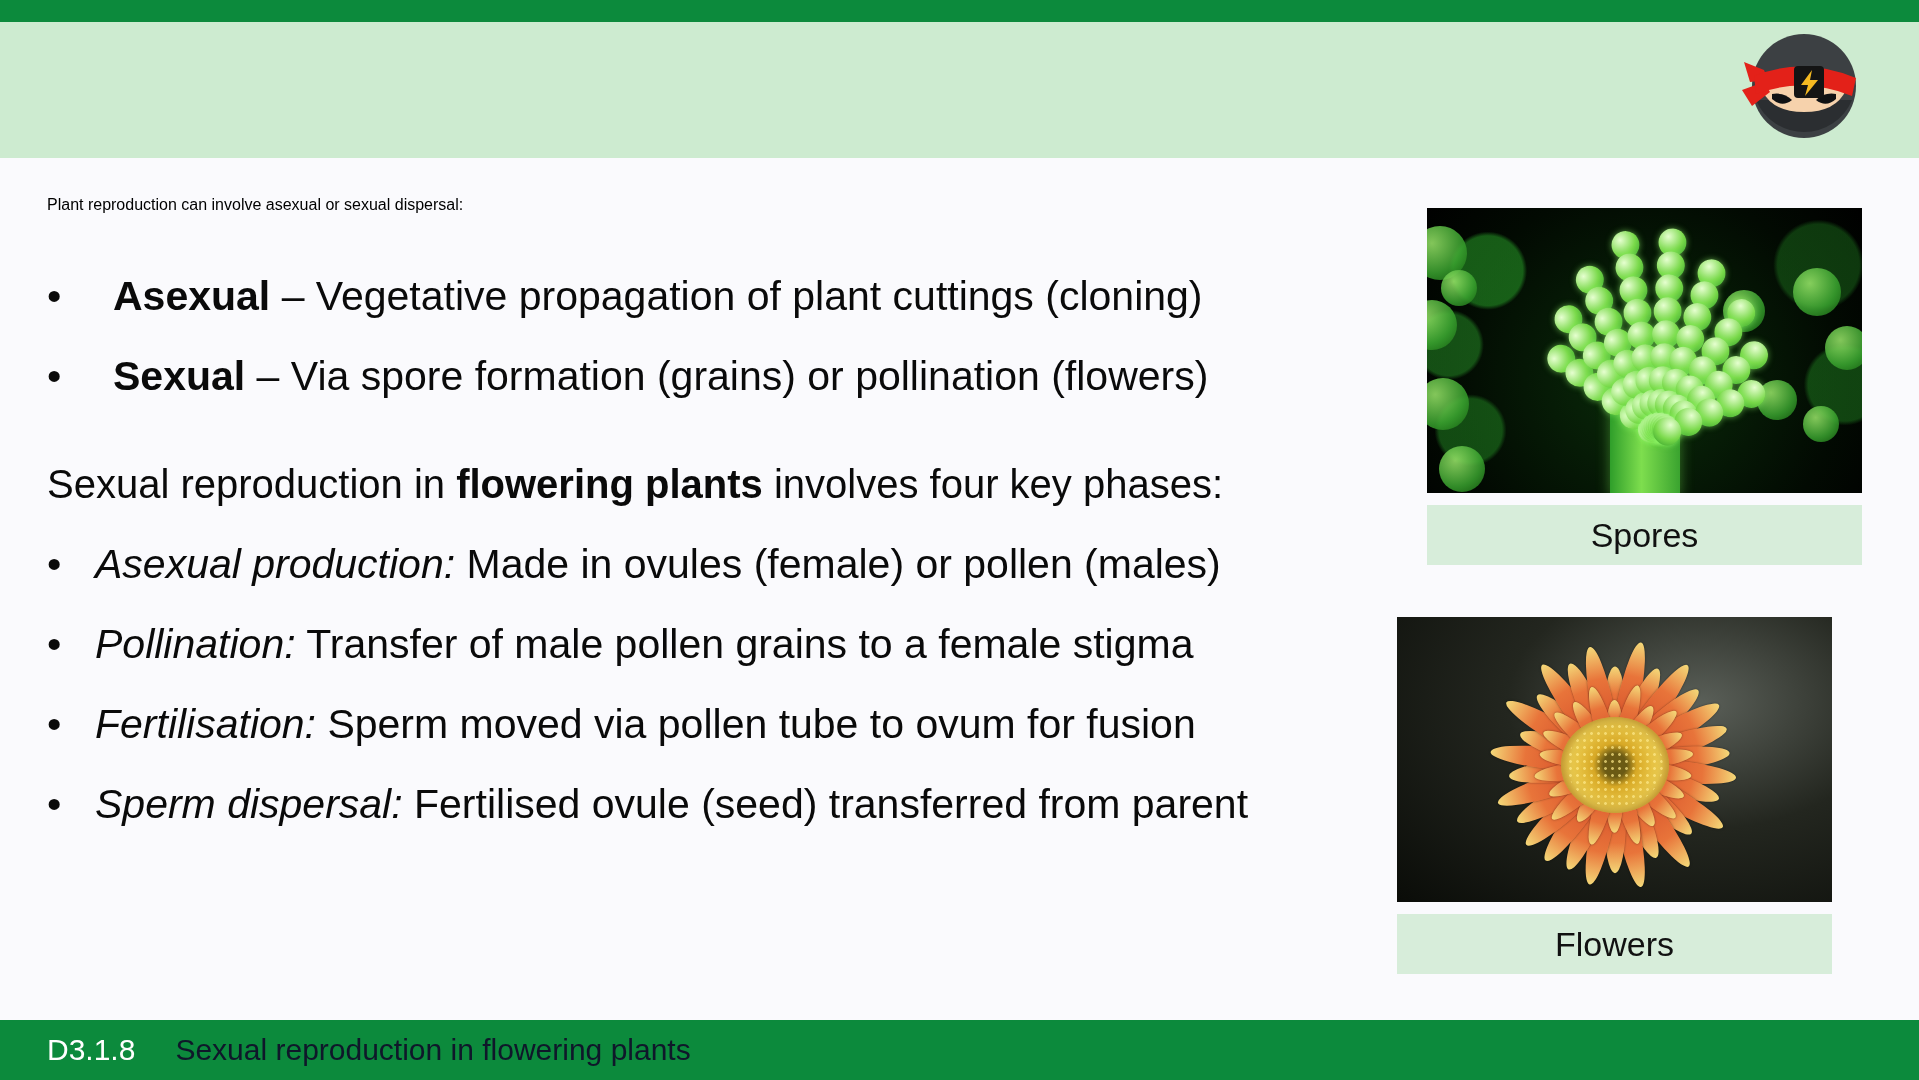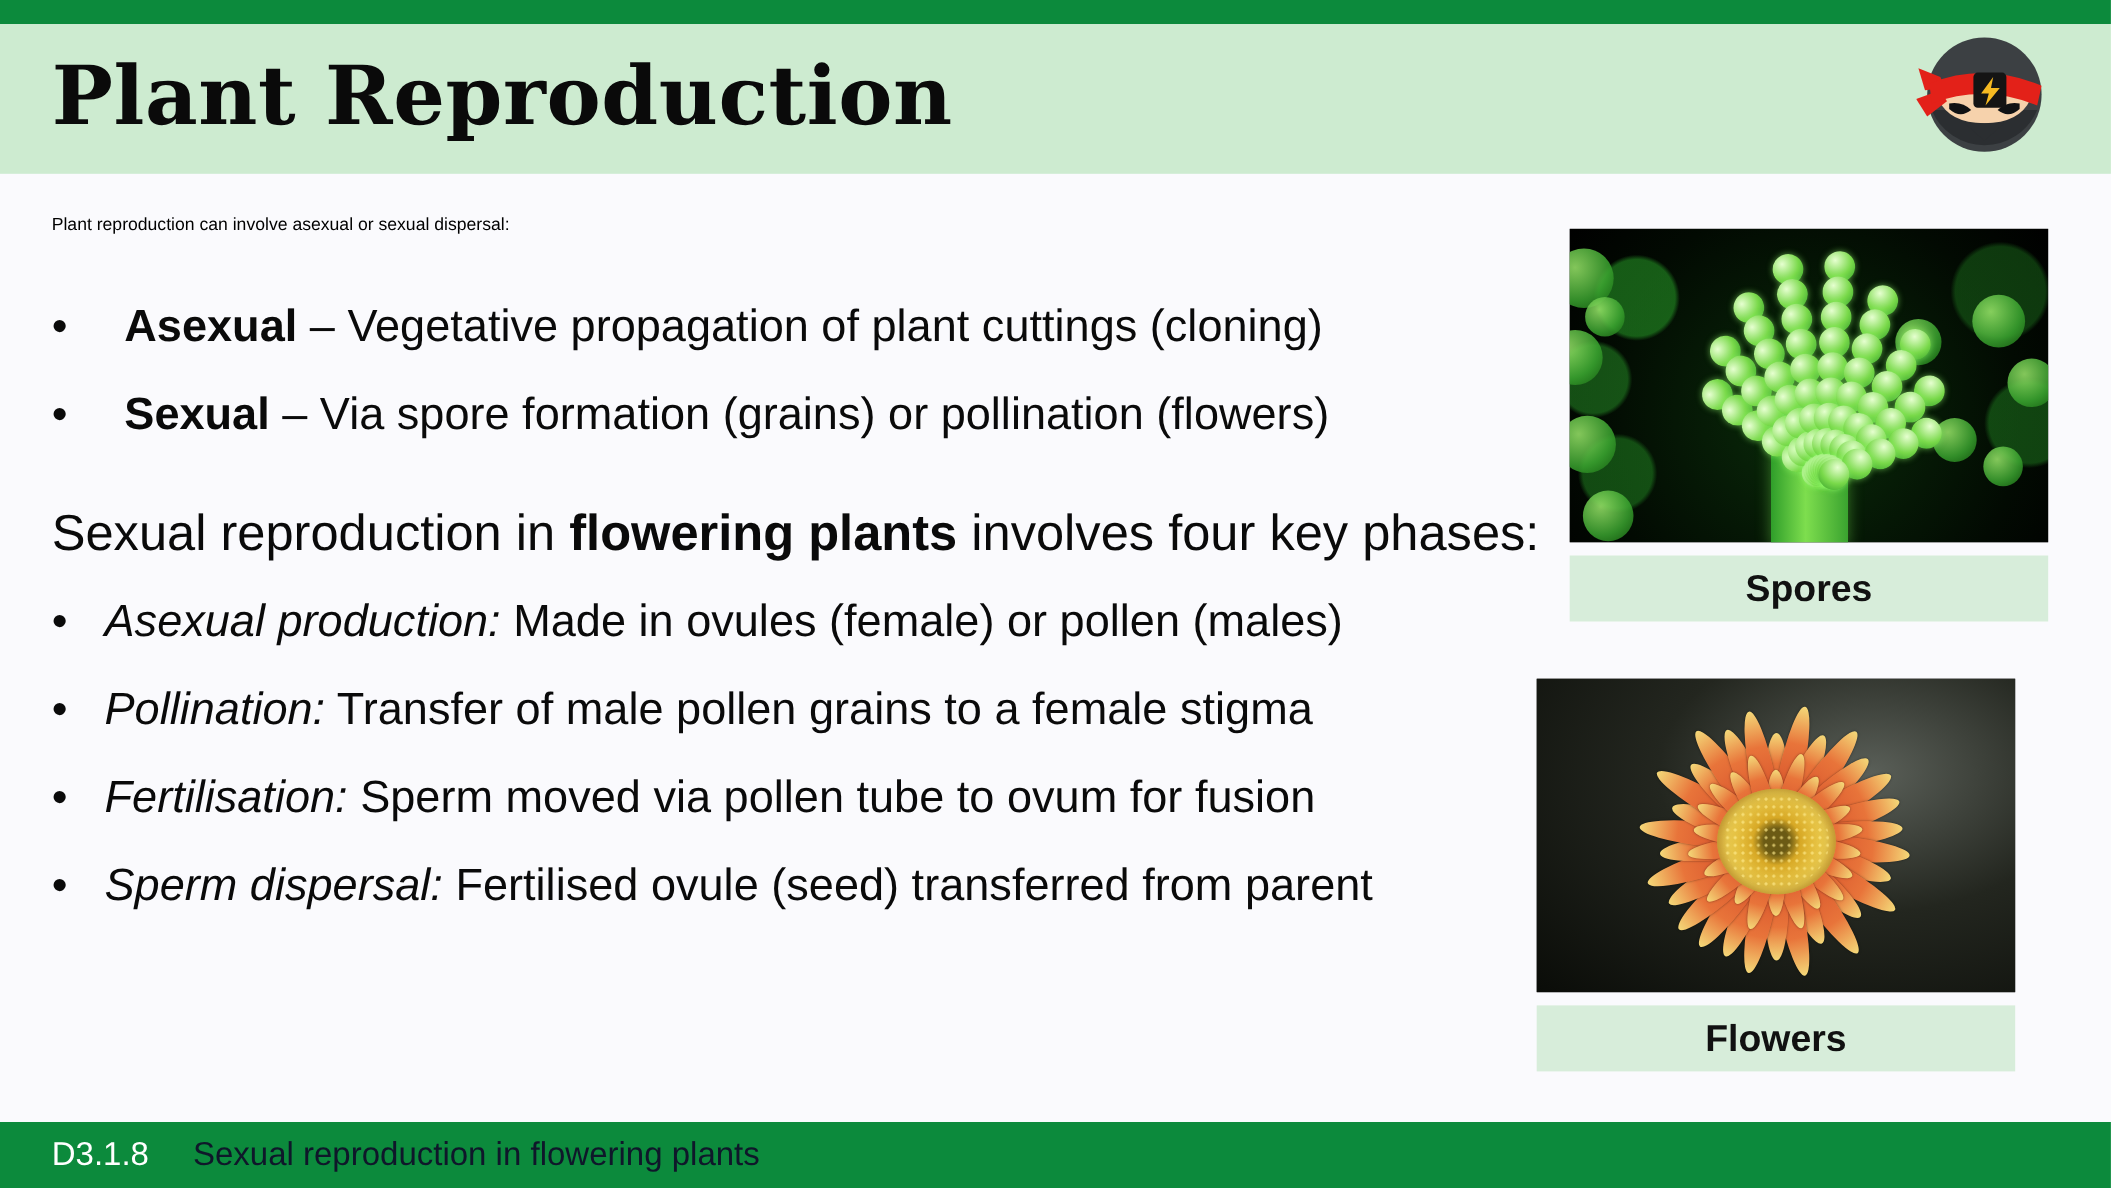--- a/index.html
+++ b/index.html
@@ -224,7 +224,6 @@
 
   <div class="top-rule"></div>
   <div class="header-band"></div>
-  <div class="slide-title">Plant Reproduction</div>
 
   <div class="ninja-logo">
     <svg viewBox="0 0 120 120" width="120" height="120" aria-hidden="true">

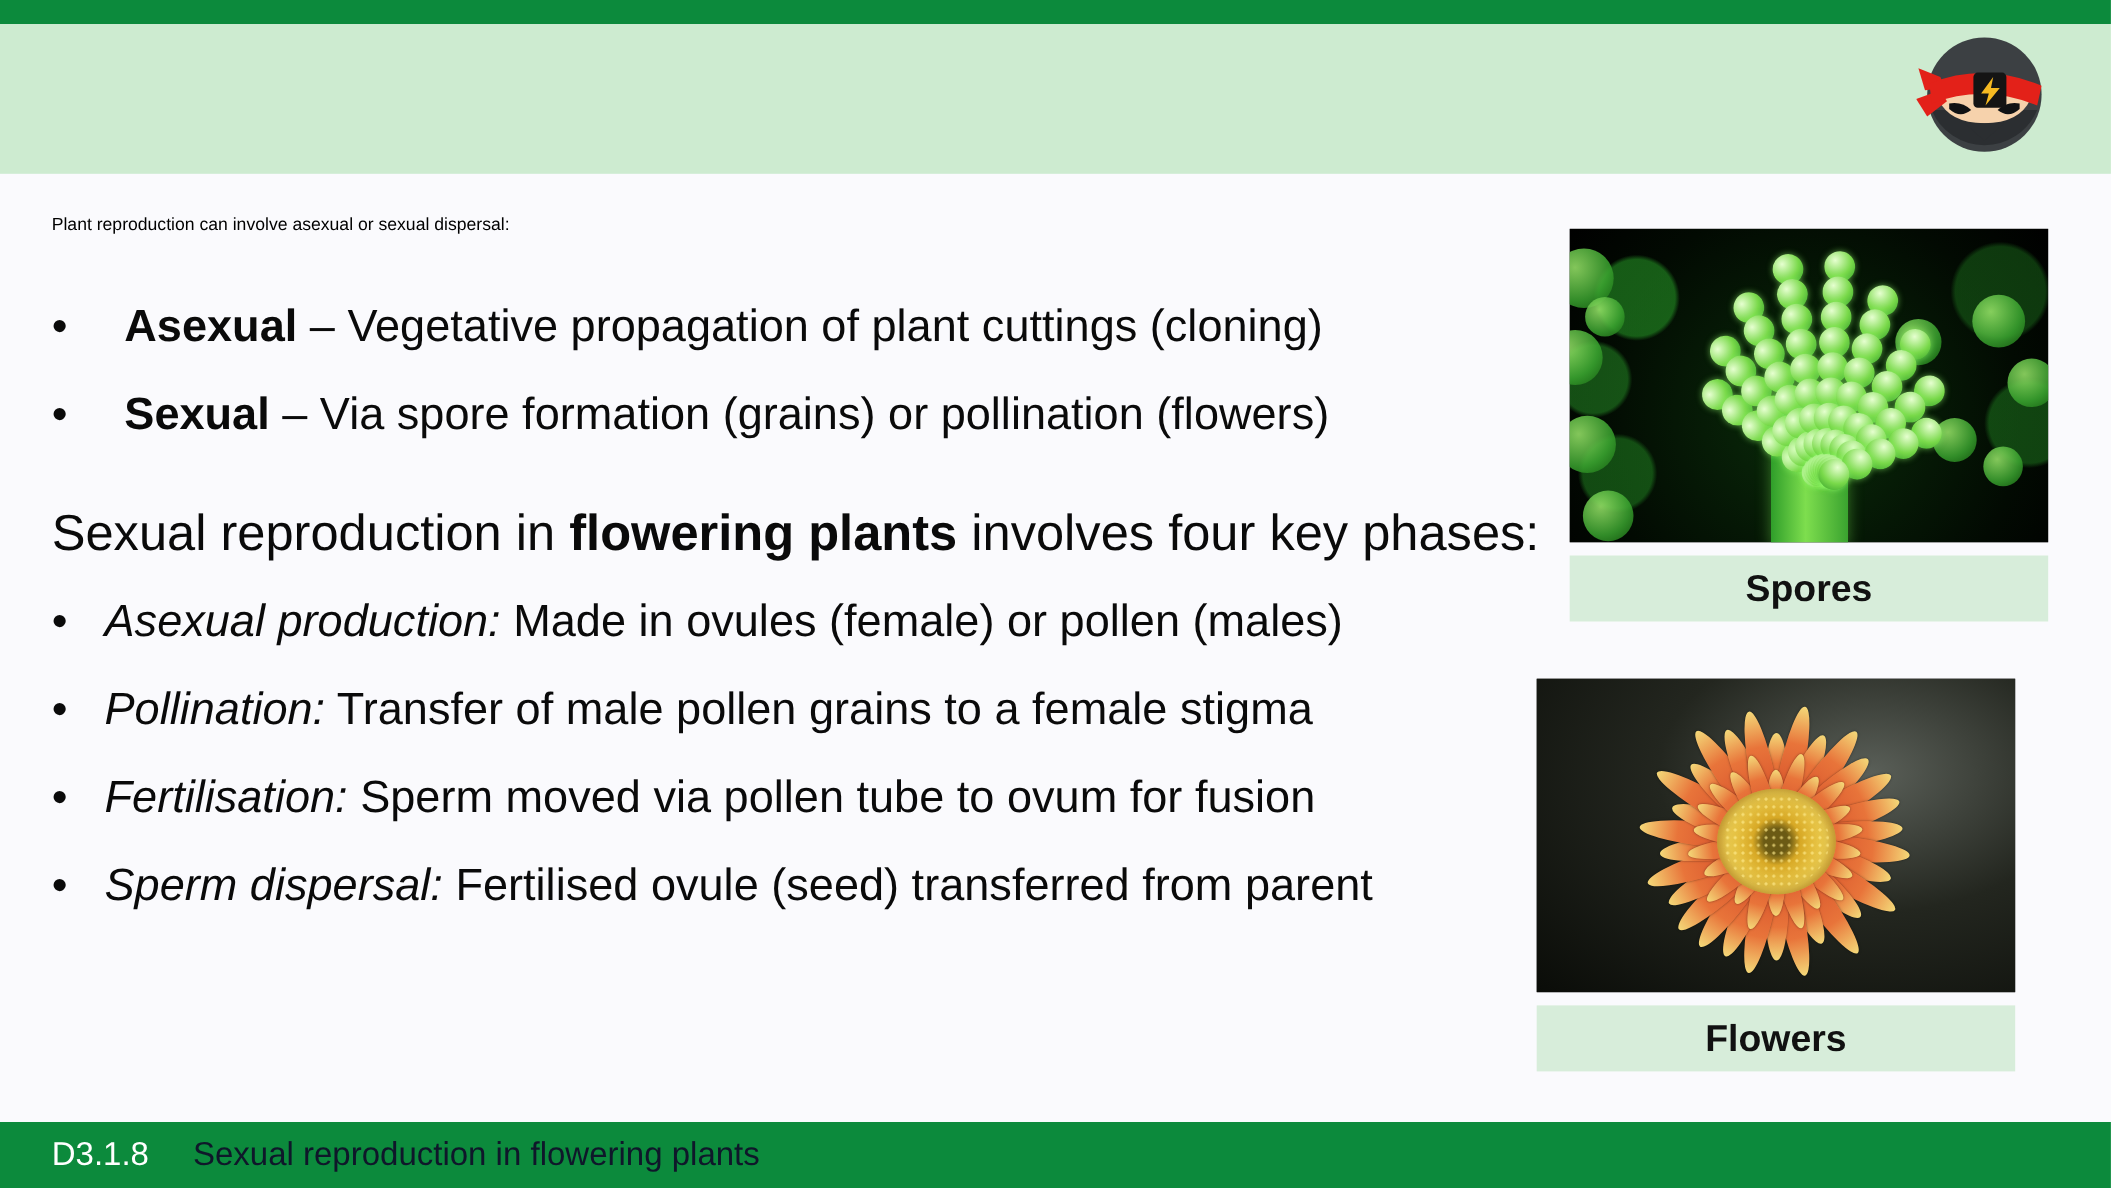--- a/index.html
+++ b/index.html
@@ -55,7 +55,7 @@
     width: 1350px;
   }
   .lead-2 {
-    font-size: 46px;
+    font-size: 40px;
     line-height: 48px;
     color: #0A0A0A;
     white-space: nowrap;

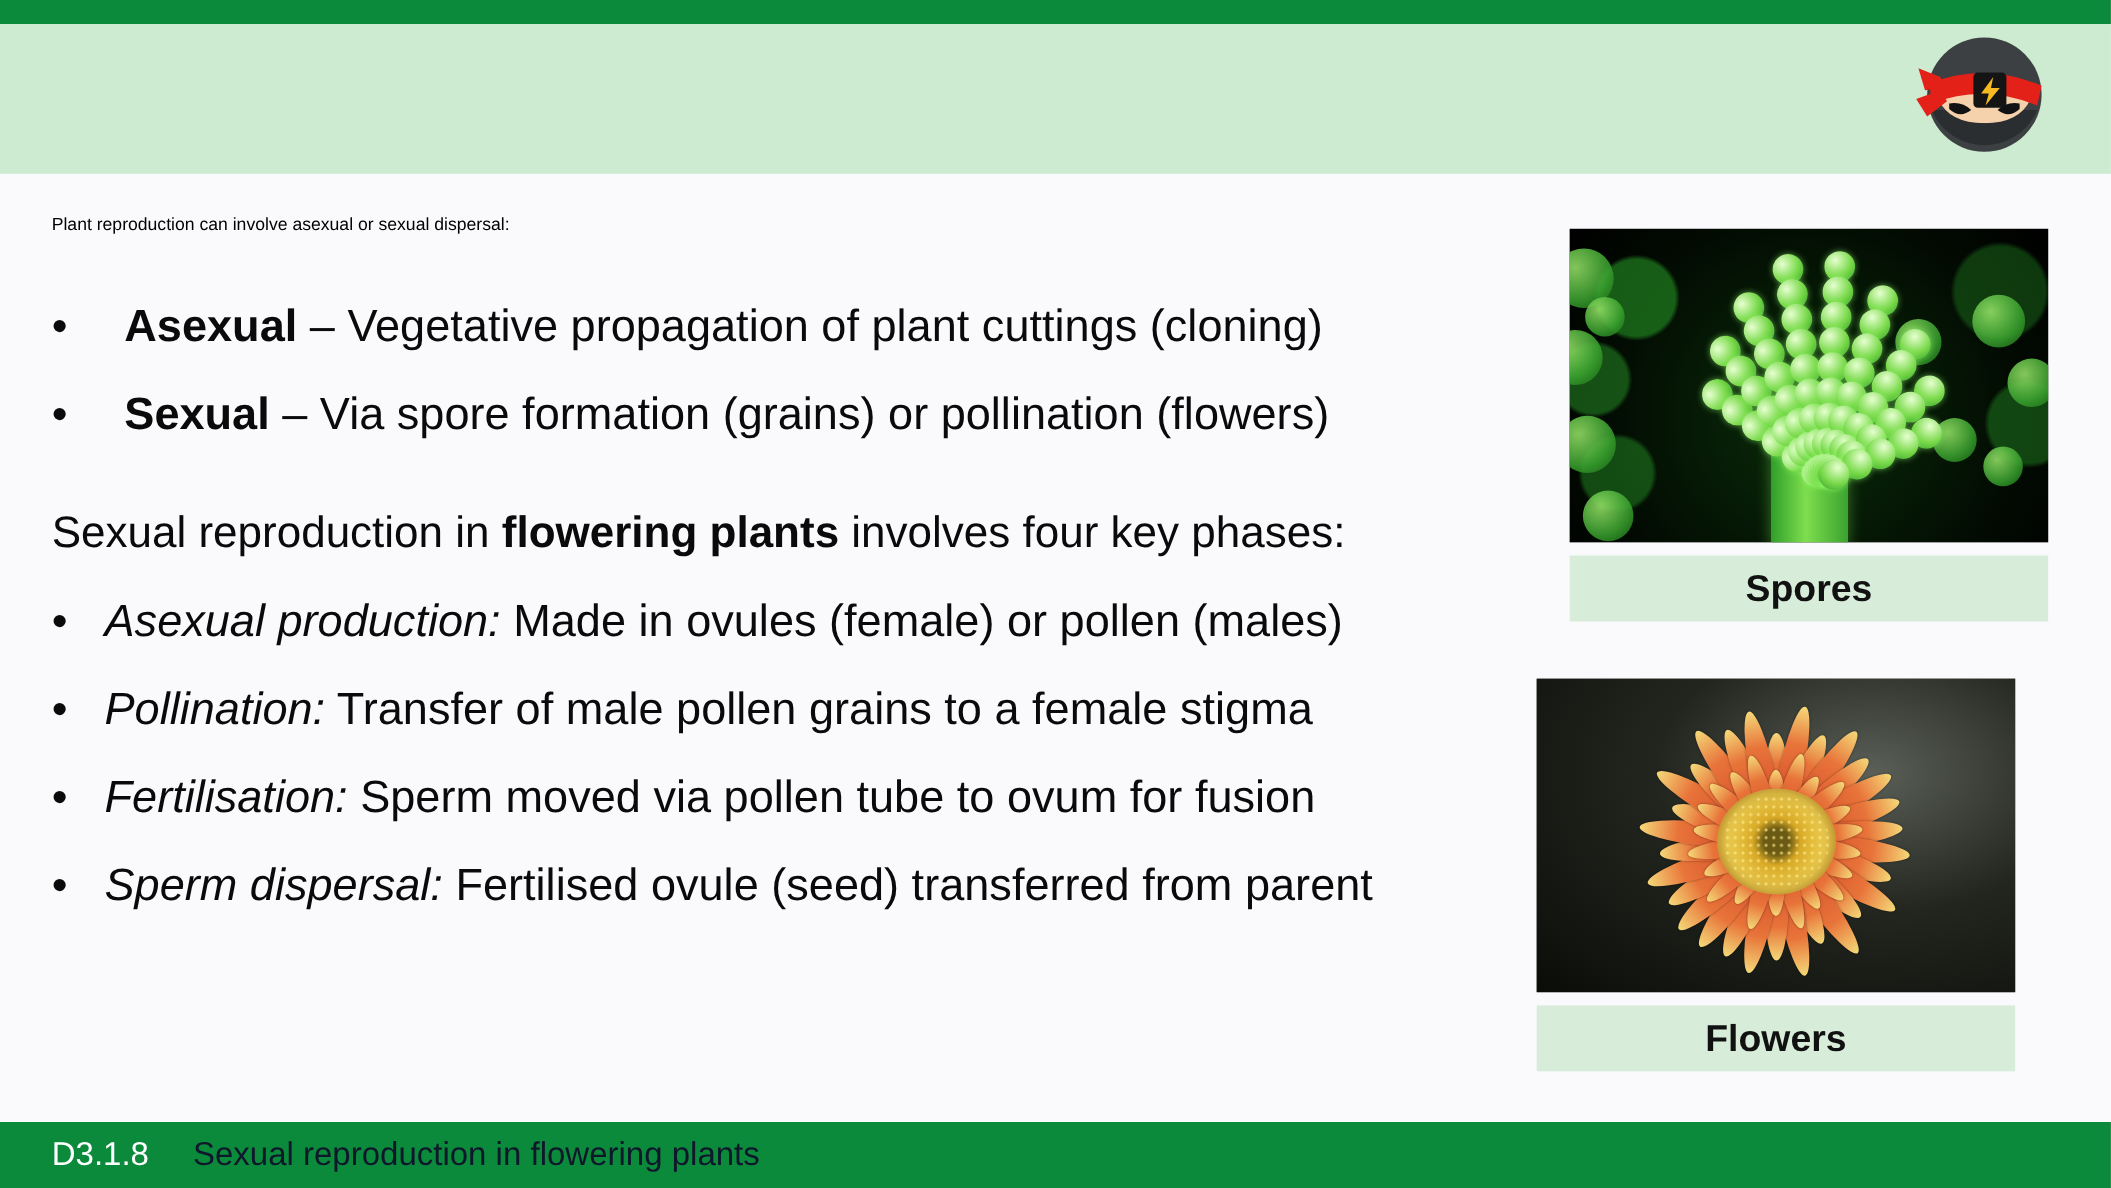--- a/index.html
+++ b/index.html
@@ -104,7 +104,6 @@
     justify-content: center;
     font-size: 34px;
     color: #111;
-    font-weight: bold;
   }
   .fig-spores { left: 1427px; top: 208px; }
   .fig-spores .fig-caption { margin-top: 12px; }

